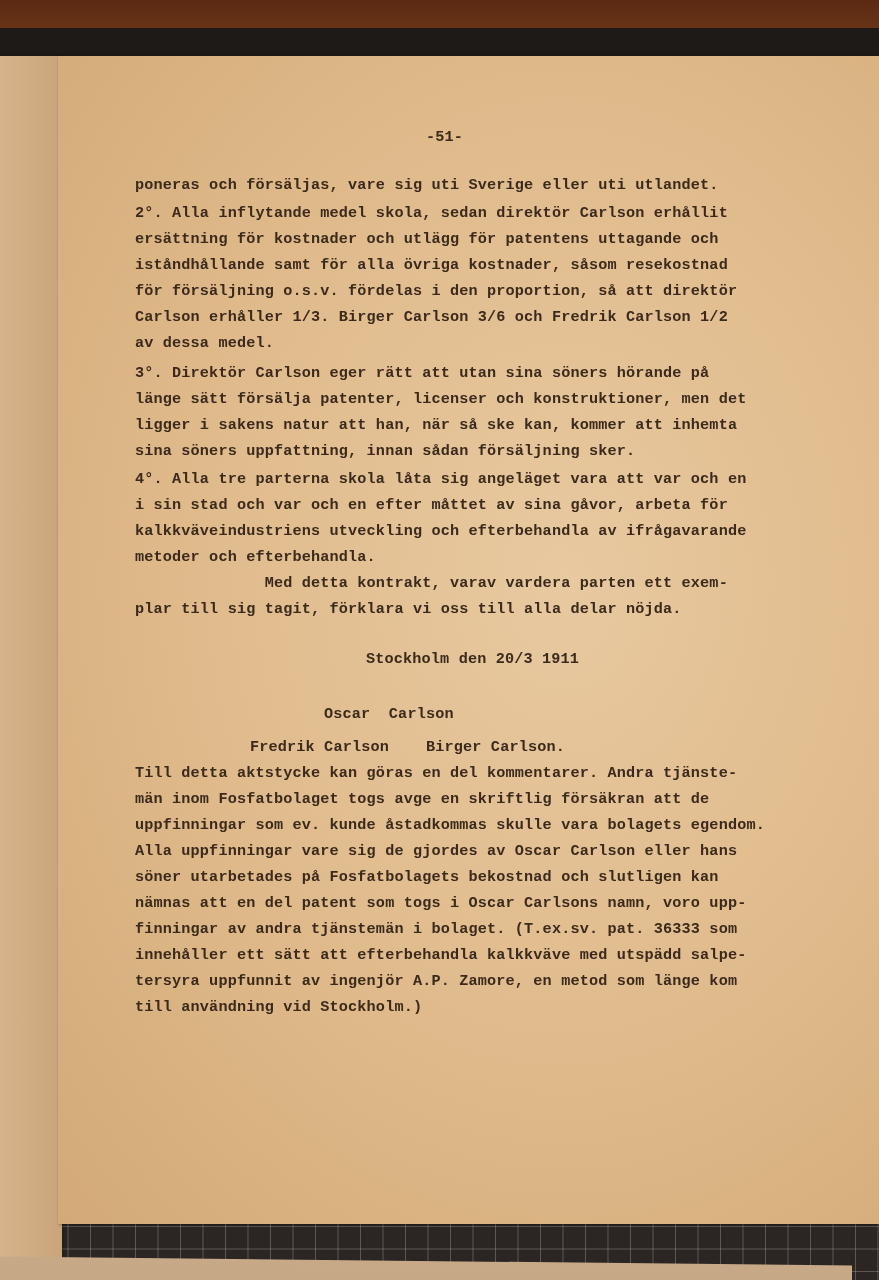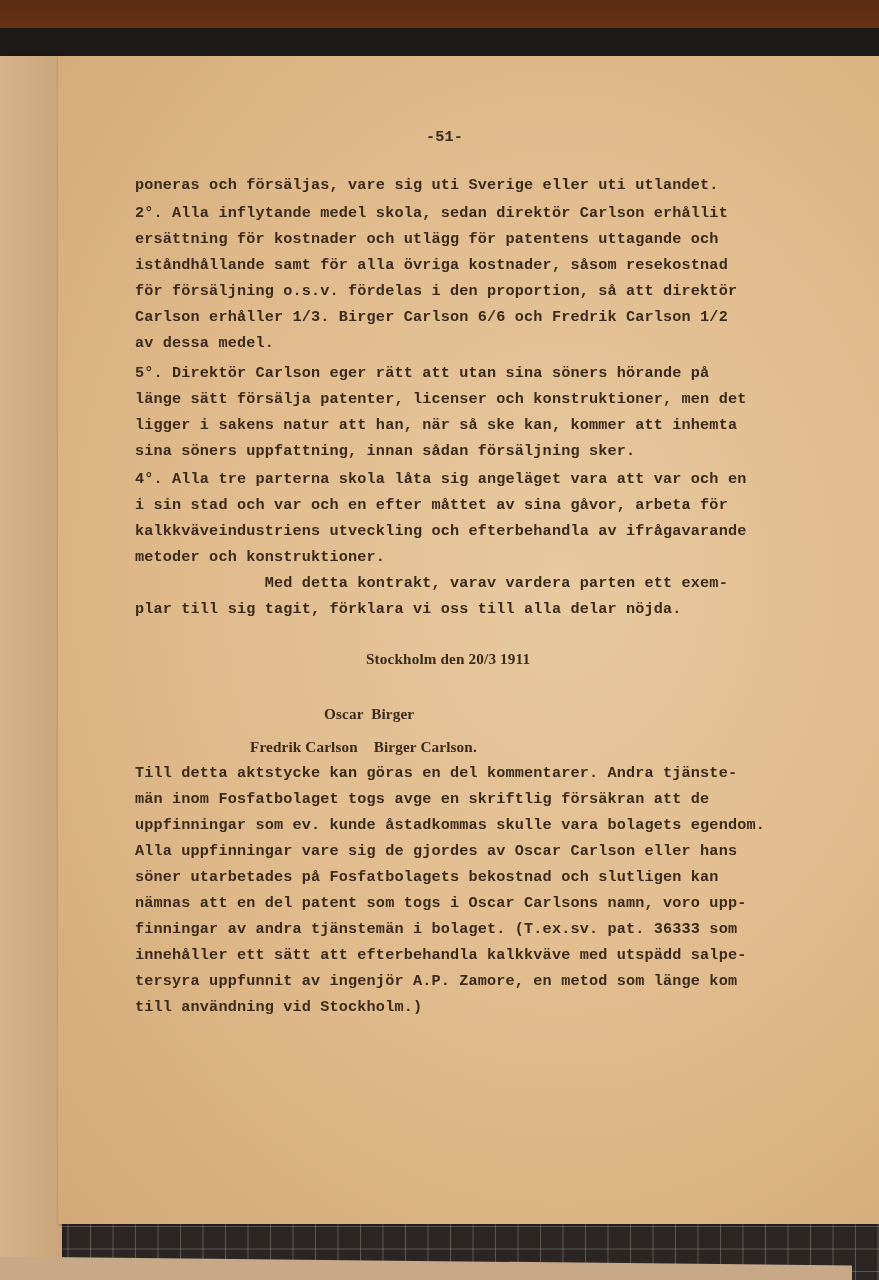--- a/index.html
+++ b/index.html
@@ -76,7 +76,7 @@
     <div class="line" style="top:170px">ersättning för kostnader och utlägg för patentens uttagande och</div>
     <div class="line" style="top:196px">iståndhållande samt för alla övriga kostnader, såsom resekostnad</div>
     <div class="line" style="top:222px">för försäljning o.s.v. fördelas i den proportion, så att direktör</div>
-    <div class="line" style="top:248px">Carlson erhåller 1/3. Birger Carlson 6/6 och Fredrik Carlson 1/2</div>
+    <div class="line" style="top:248px">Carlson erhåller 1/3. Birger Carlson 3/6 och Fredrik Carlson 1/2</div>
     <div class="line" style="top:274px">av dessa medel.</div>
     <div class="line" style="top:304px">5°. Direktör Carlson eger rätt att utan sina söners hörande på</div>
     <div class="line" style="top:330px">länge sätt försälja patenter, licenser och konstruktioner, men det</div>

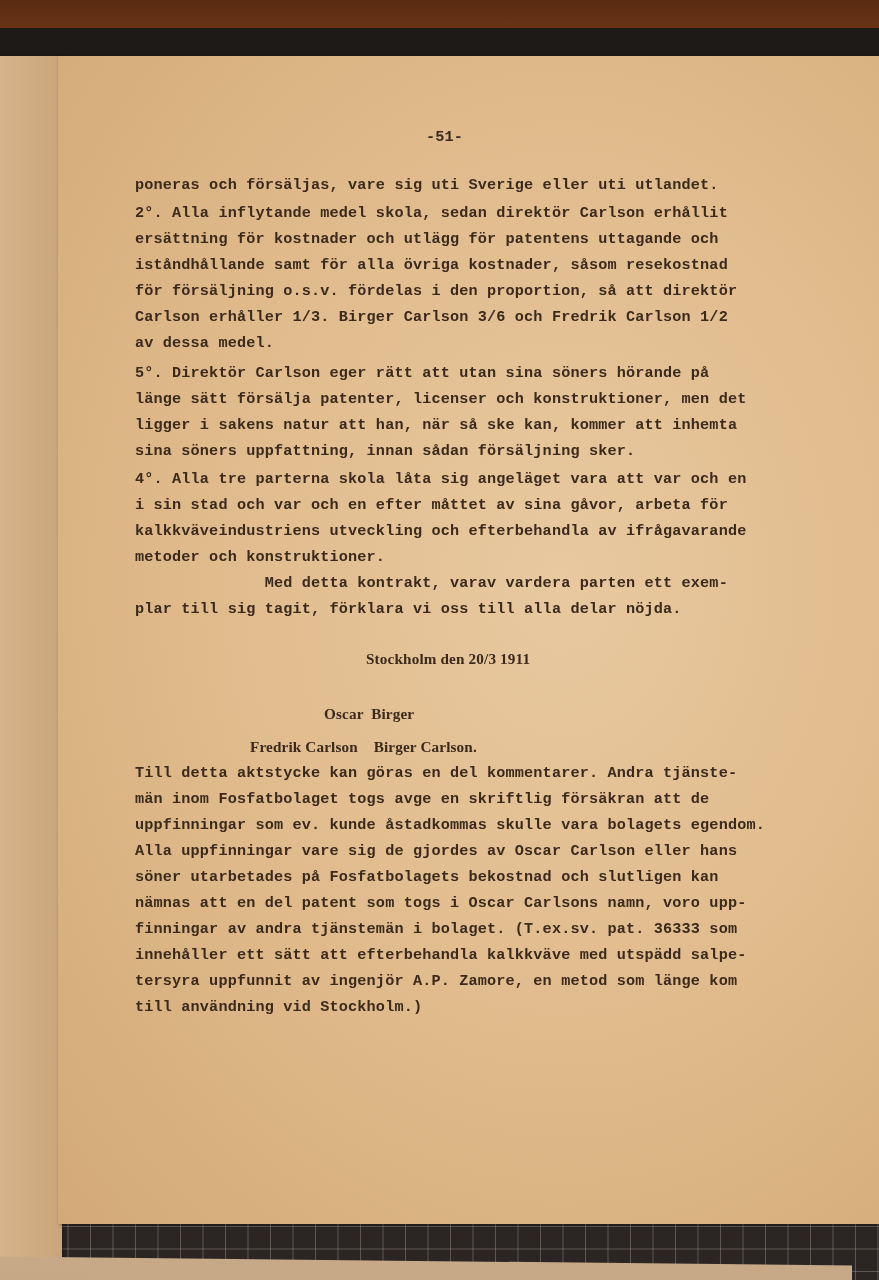--- a/index.html
+++ b/index.html
@@ -78,7 +78,7 @@
     <div class="line" style="top:222px">för försäljning o.s.v. fördelas i den proportion, så att direktör</div>
     <div class="line" style="top:248px">Carlson erhåller 1/3. Birger Carlson 3/6 och Fredrik Carlson 1/2</div>
     <div class="line" style="top:274px">av dessa medel.</div>
-    <div class="line" style="top:304px">5°. Direktör Carlson eger rätt att utan sina söners hörande på</div>
+    <div class="line" style="top:304px">3°. Direktör Carlson eger rätt att utan sina söners hörande på</div>
     <div class="line" style="top:330px">länge sätt försälja patenter, licenser och konstruktioner, men det</div>
     <div class="line" style="top:356px">ligger i sakens natur att han, när så ske kan, kommer att inhemta</div>
     <div class="line" style="top:382px">sina söners uppfattning, innan sådan försäljning sker.</div>

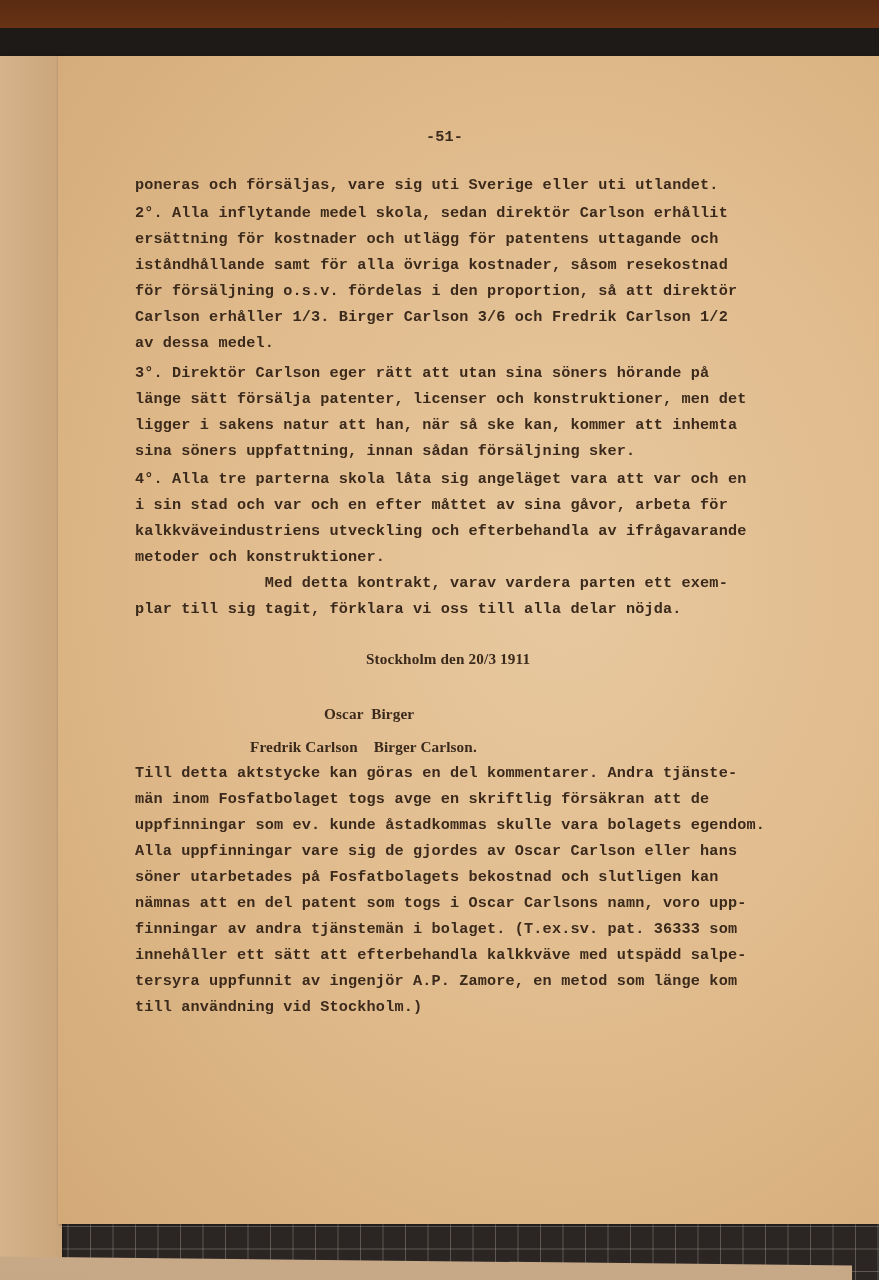--- a/index.html
+++ b/index.html
@@ -85,7 +85,7 @@
     <div class="line" style="top:410px">4°. Alla tre parterna skola låta sig angeläget vara att var och en</div>
     <div class="line" style="top:436px">i sin stad och var och en efter måttet av sina gåvor, arbeta för</div>
     <div class="line" style="top:462px">kalkkväveindustriens utveckling och efterbehandla av ifrågavarande</div>
-    <div class="line" style="top:488px">metoder och konstruktioner.</div>
+    <div class="line" style="top:488px">metoder och efterbehandla.</div>
     <div class="line" style="top:514px">              Med detta kontrakt, varav vardera parten ett exem-</div>
     <div class="line" style="top:540px">plar till sig tagit, förklara vi oss till alla delar nöjda.</div>
 

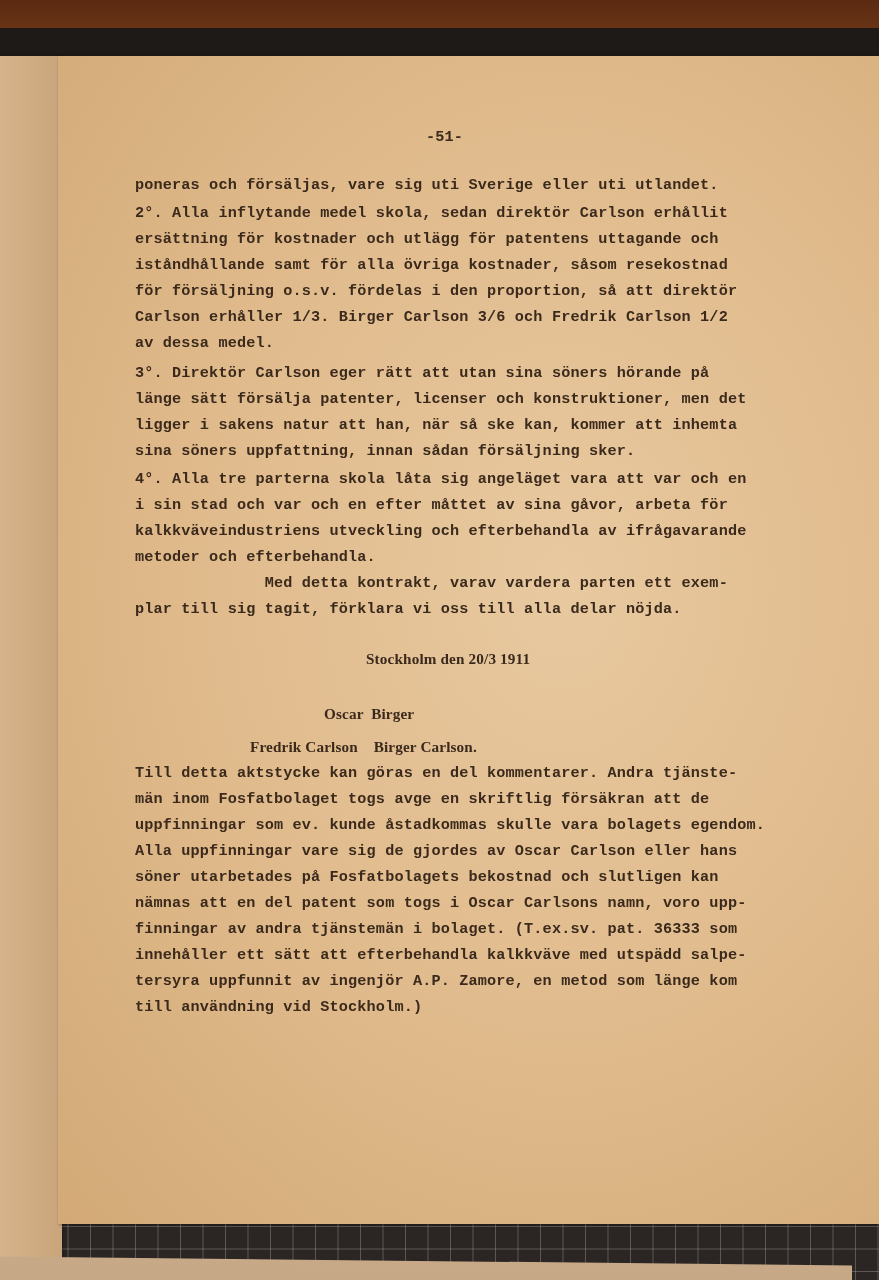--- a/index.html
+++ b/index.html
@@ -54,7 +54,7 @@
     }
     .pg-num { position: absolute; left: 308px; top: 68px; }
     .line { position: absolute; left: 17px; white-space: pre; }
-    .centered { position: absolute; white-space: pre; font-family: Liberation Serif, serif; }
+    .centered { position: absolute; white-space: pre; }
   </style>
 </head>
 <body>

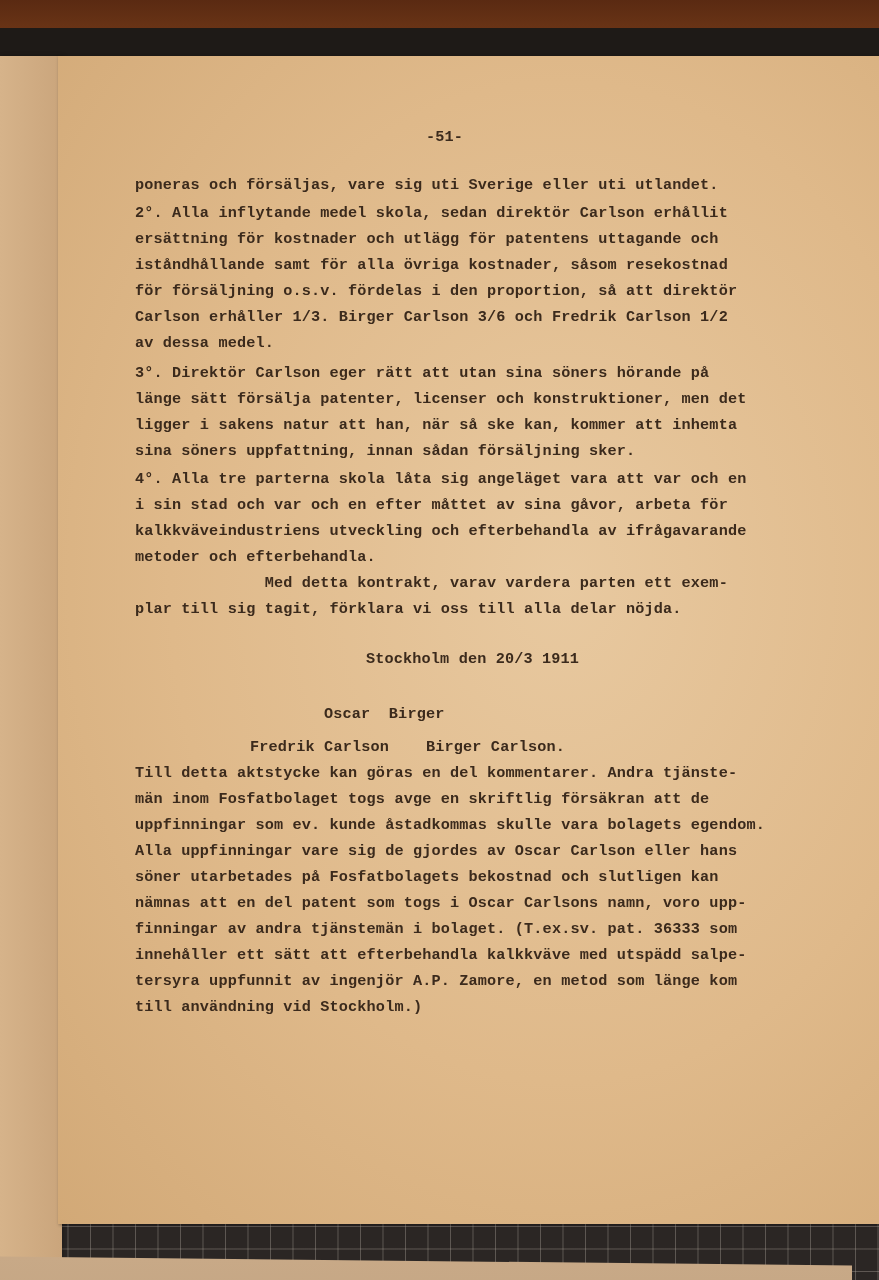--- a/index.html
+++ b/index.html
@@ -90,7 +90,7 @@
     <div class="line" style="top:540px">plar till sig tagit, förklara vi oss till alla delar nöjda.</div>
 
     <div class="centered" style="left:248px; top:590px">Stockholm den 20/3 1911</div>
-    <div class="centered" style="left:206px; top:645px">Oscar  Birger</div>
+    <div class="centered" style="left:206px; top:645px">Oscar  Carlson</div>
     <div class="centered" style="left:132px; top:678px">Fredrik Carlson    Birger Carlson.</div>
 
     <div class="line" style="top:704px">Till detta aktstycke kan göras en del kommentarer. Andra tjänste-</div>

